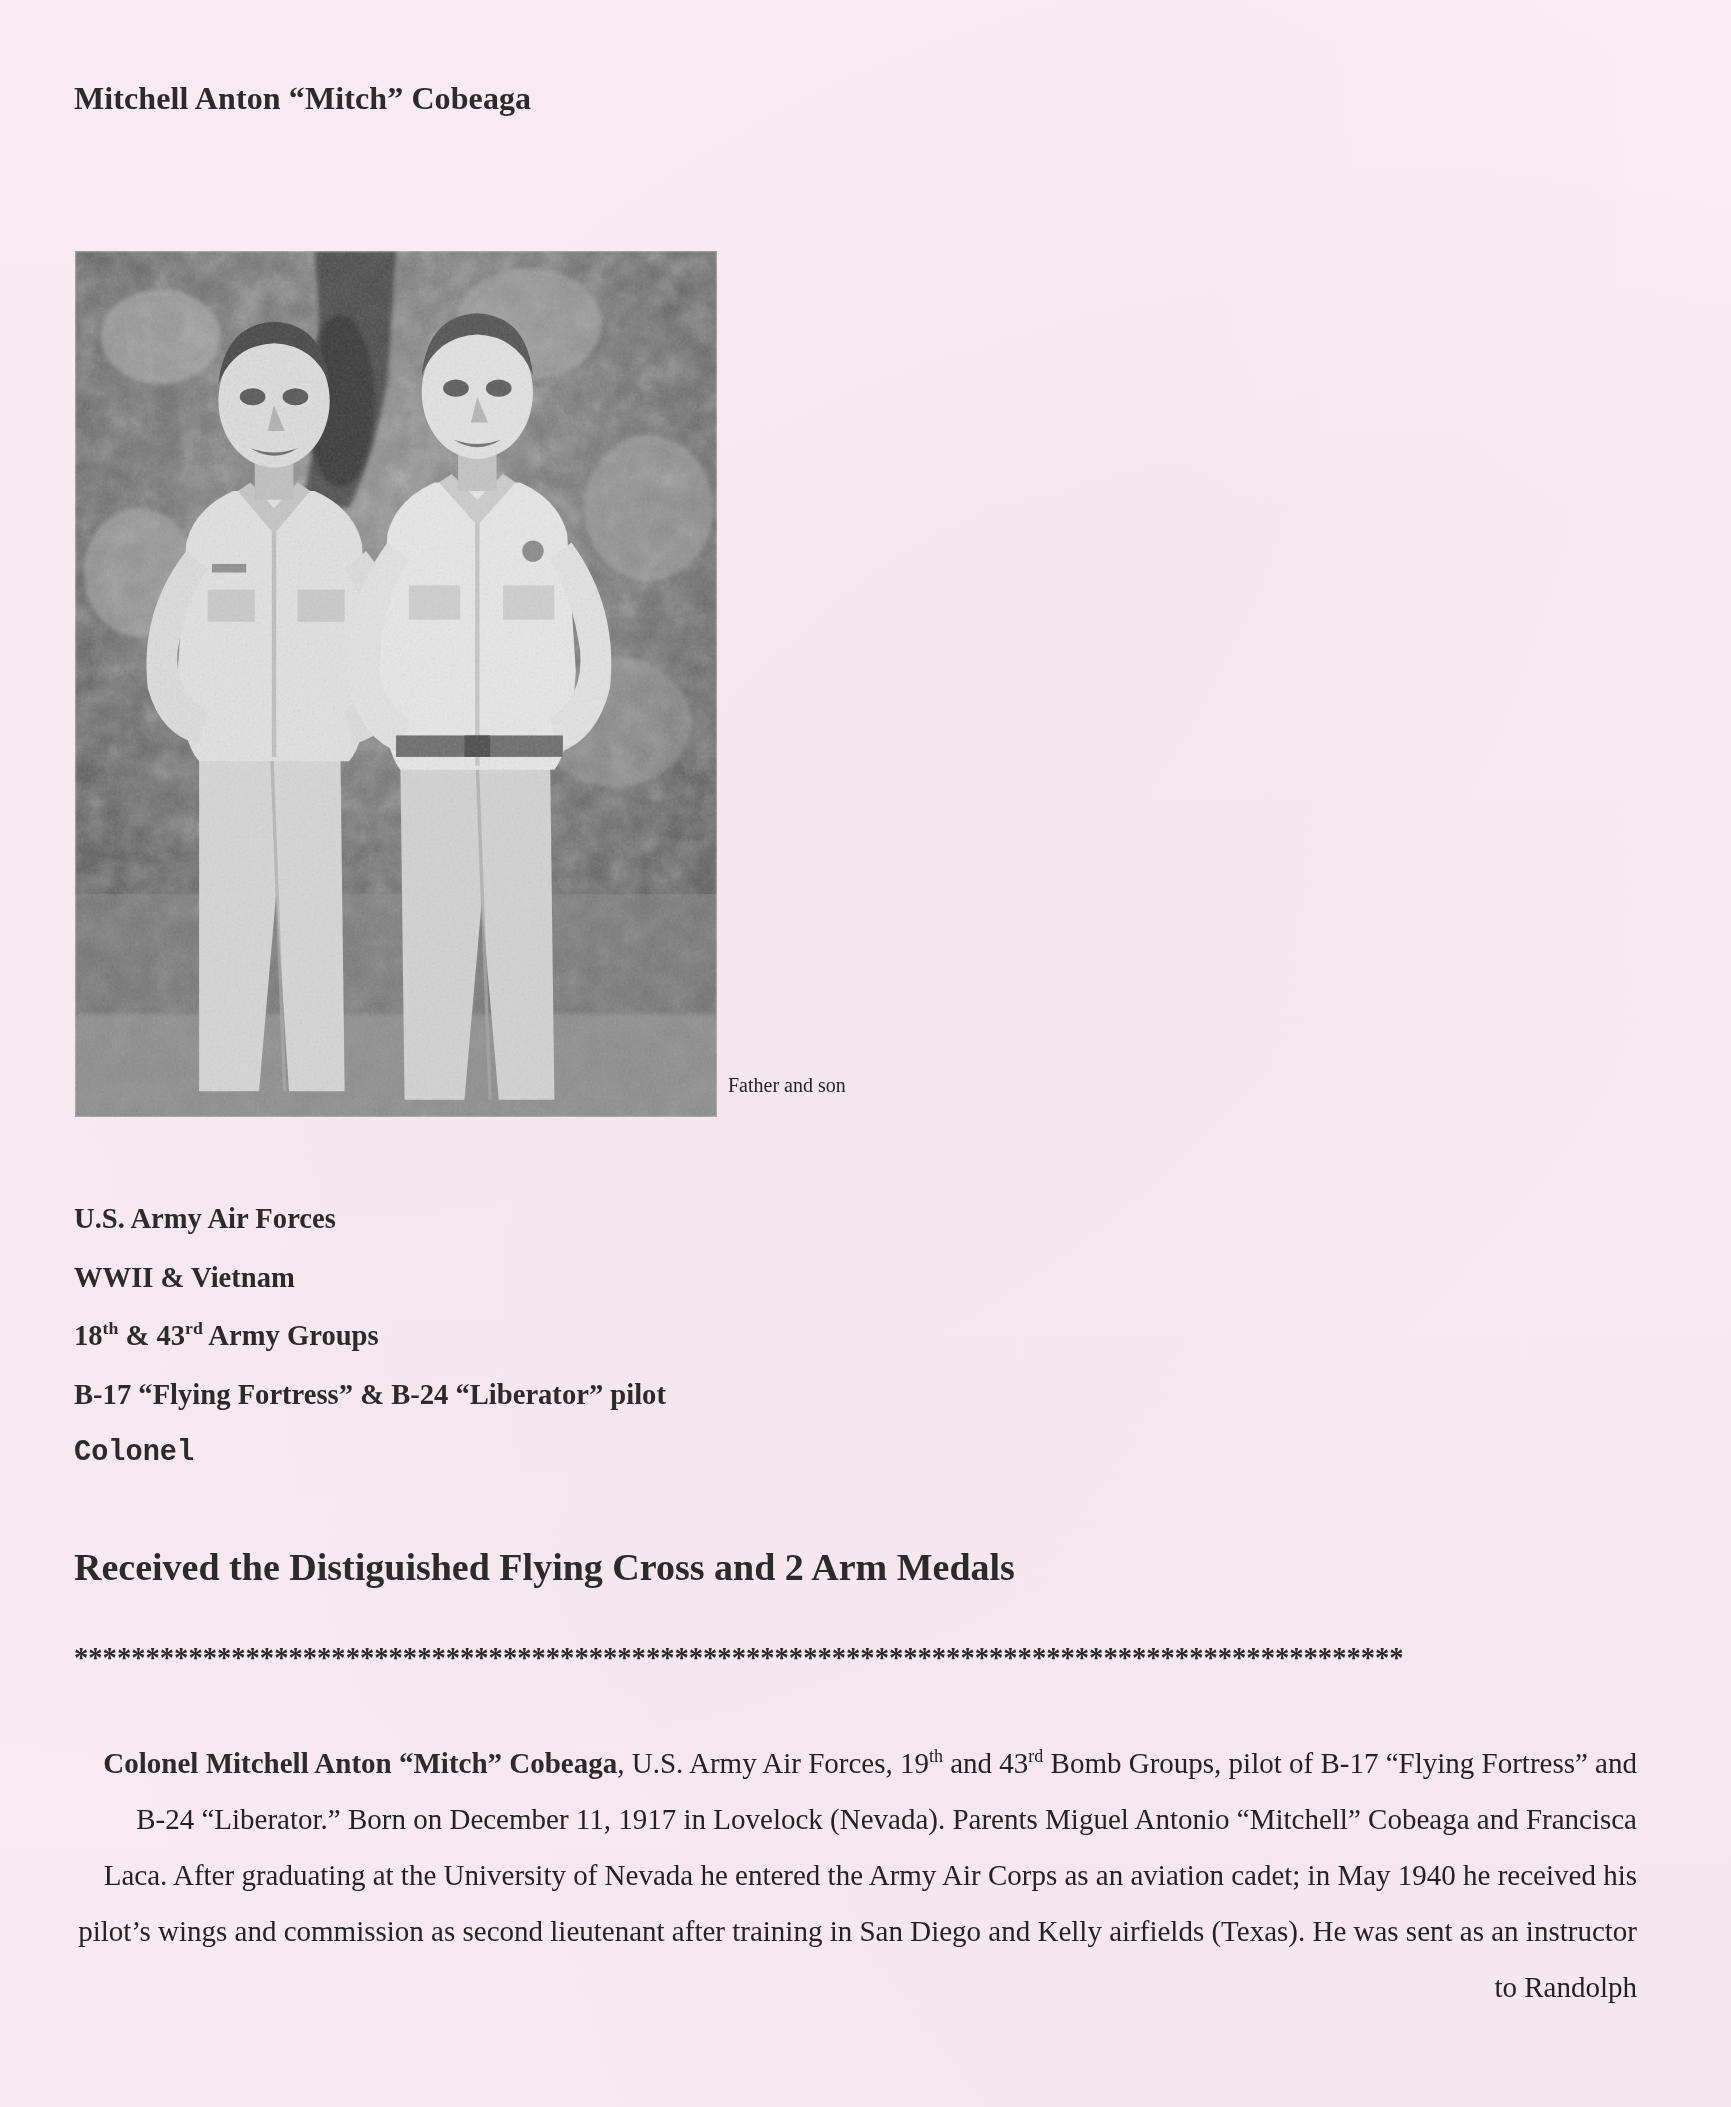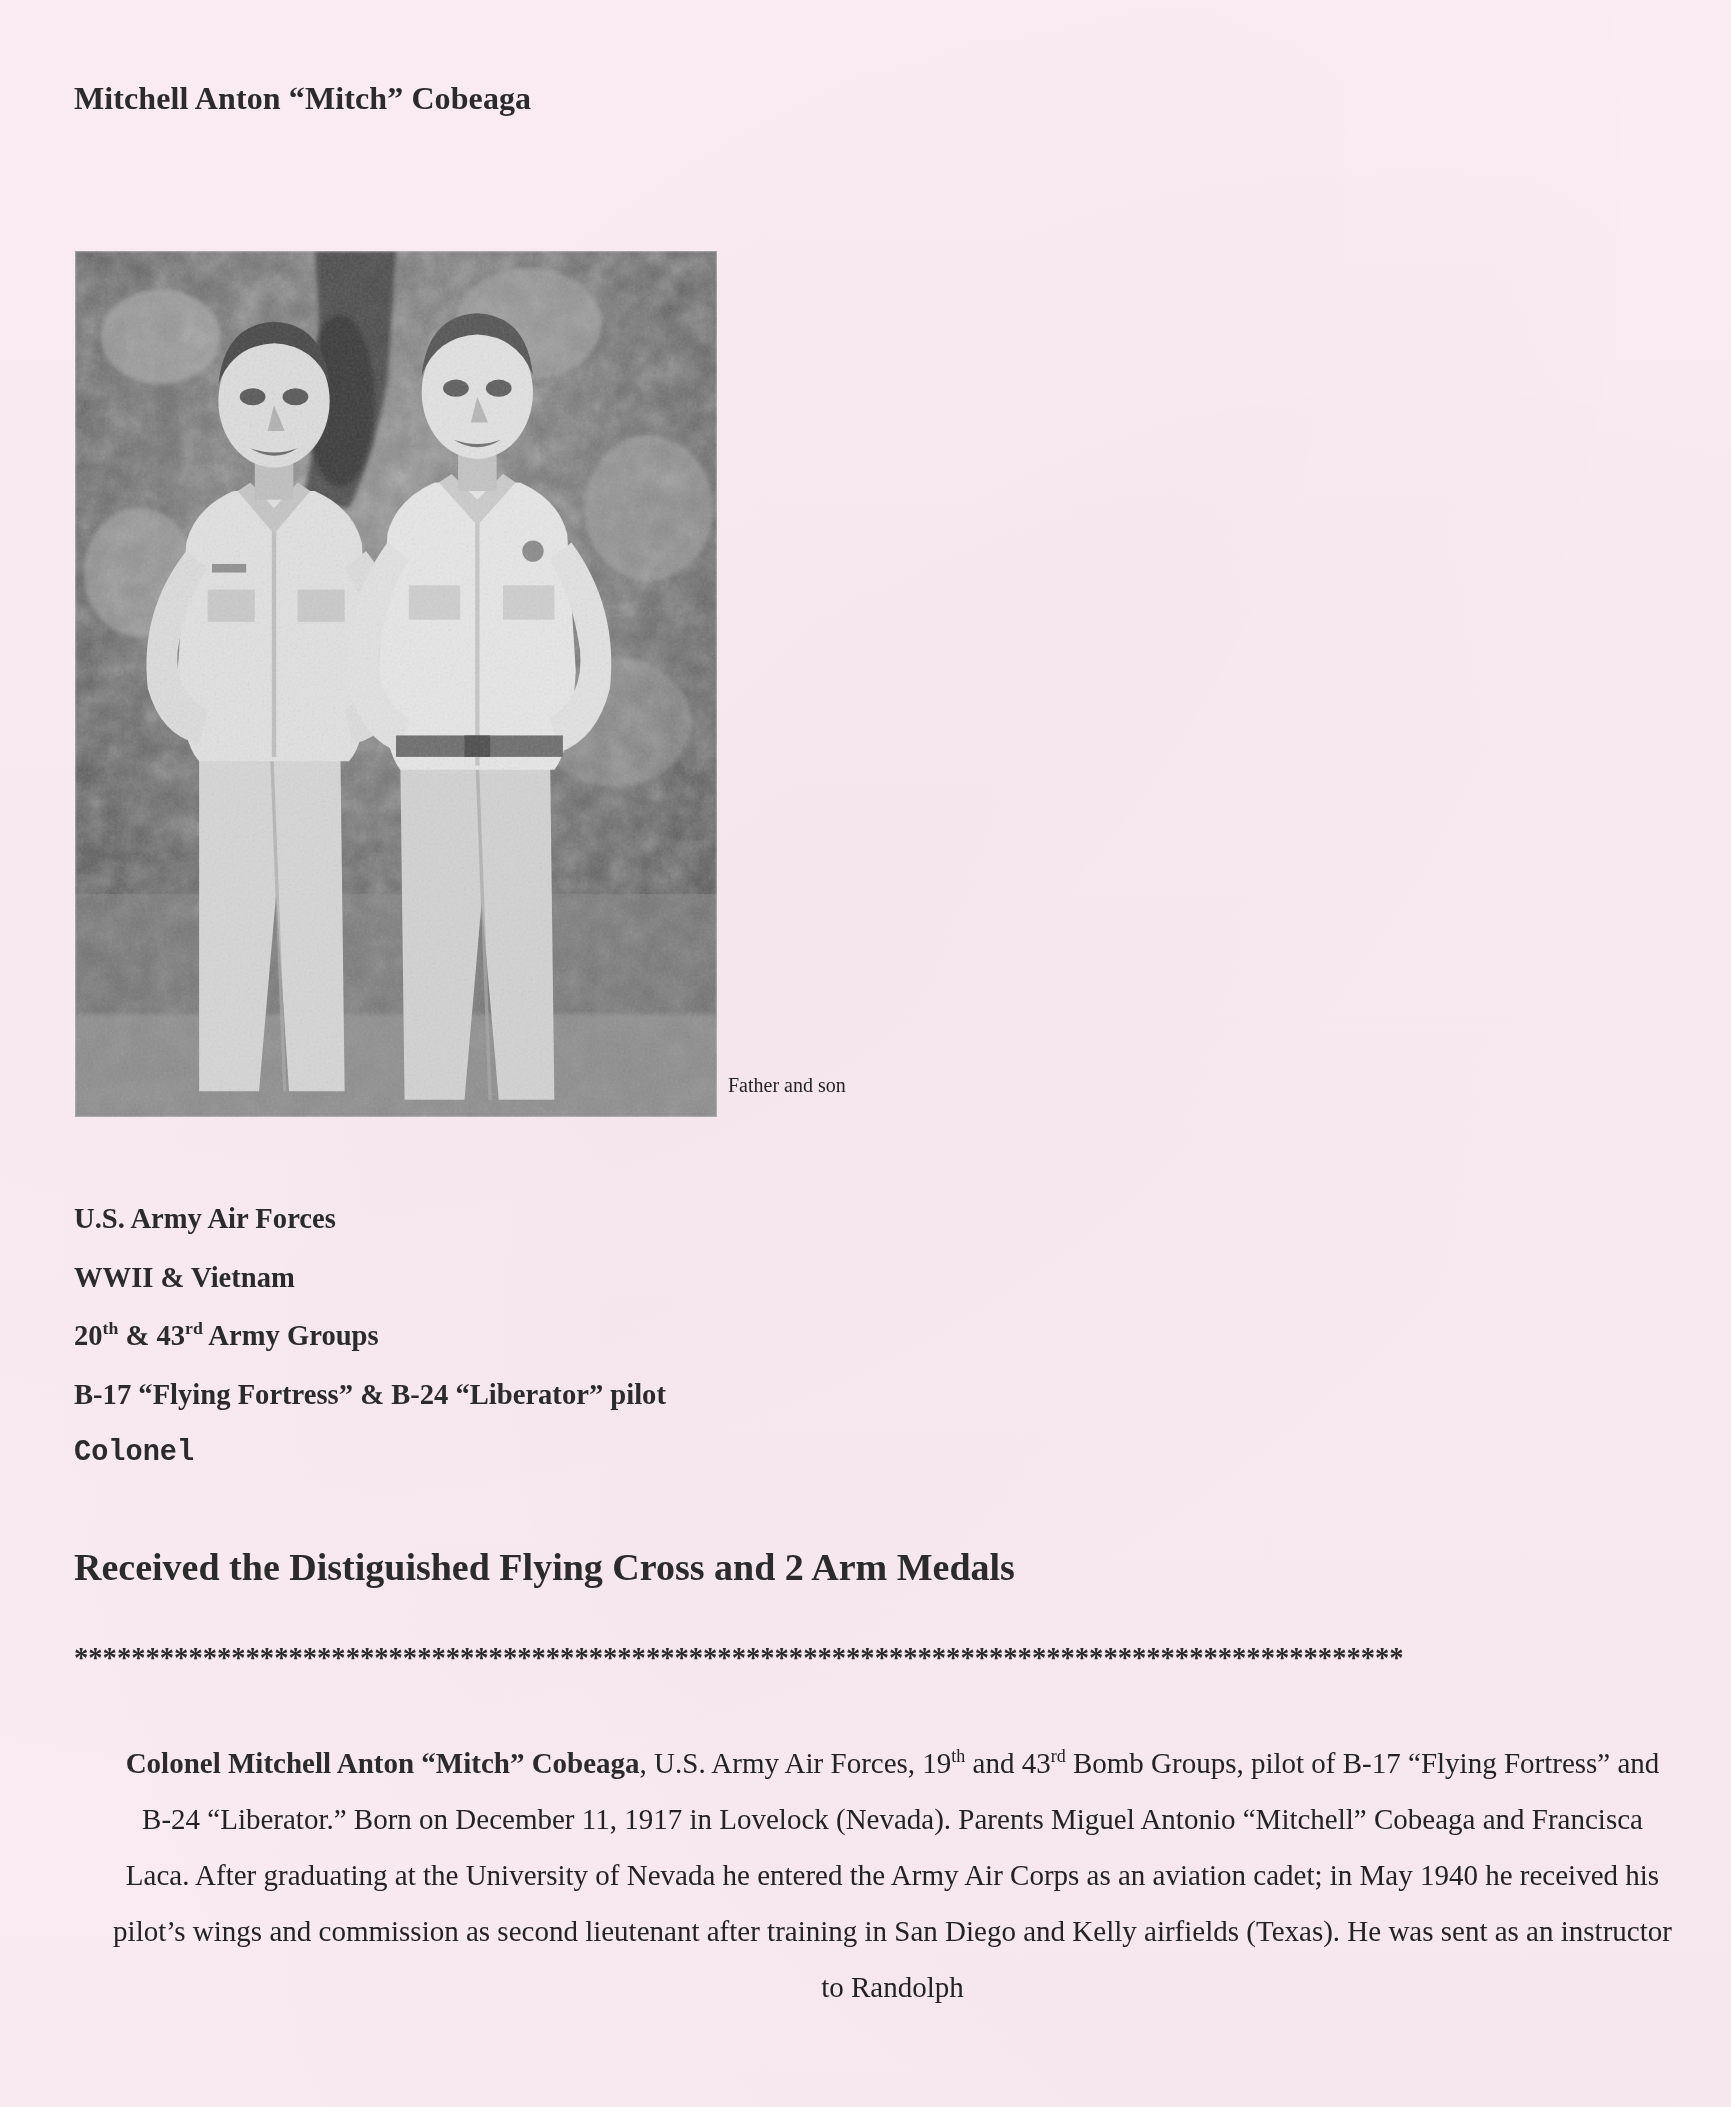--- a/index.html
+++ b/index.html
@@ -252,7 +252,7 @@
   <div class="facts">
     <div class="line">U.S. Army Air Forces</div>
     <div class="line">WWII &amp; Vietnam</div>
-    <div class="line"><span>20</span><sup>th</sup><span> &amp; 43</span><sup>rd</sup><span> Army Groups</span></div>
+    <div class="line"><span>18</span><sup>th</sup><span> &amp; 43</span><sup>rd</sup><span> Army Groups</span></div>
     <div class="line">B-17 “Flying Fortress” &amp; B-24 “Liberator” pilot</div>
     <div class="line">Colonel</div>
   </div>

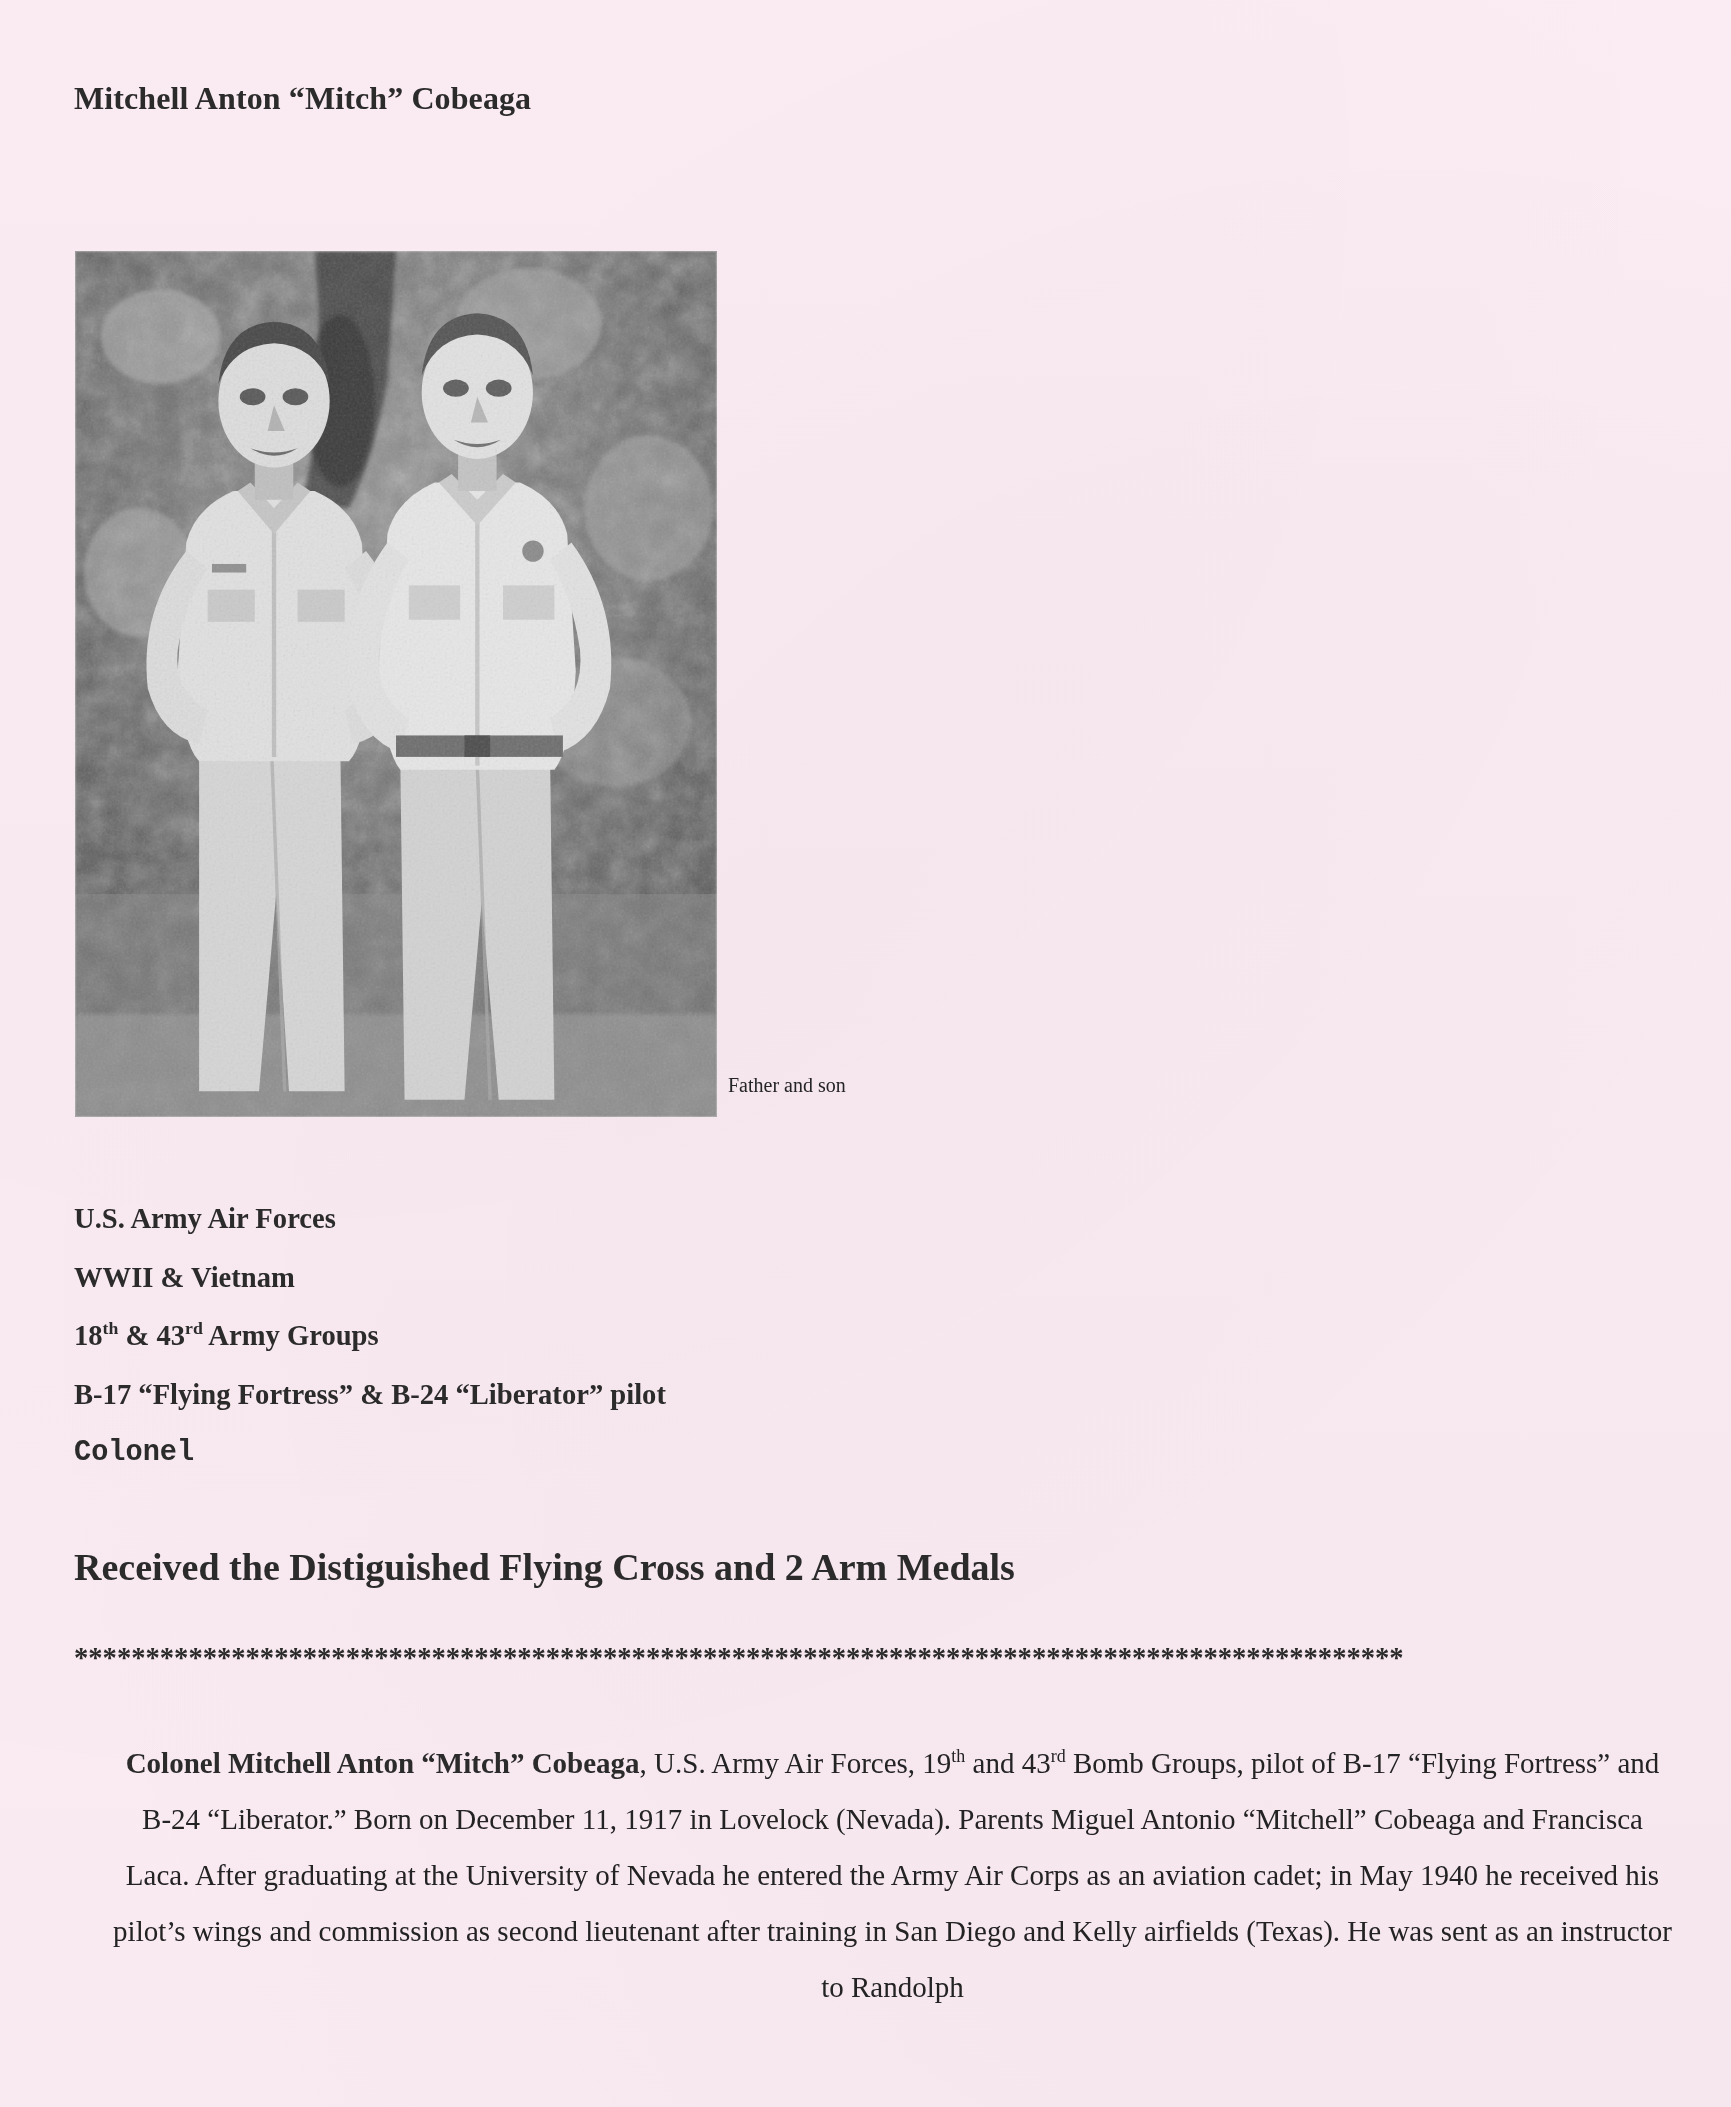--- a/index.html
+++ b/index.html
@@ -126,8 +126,7 @@
     font-size: 29px;
     line-height: 56px;
     color: #232323;
-    text-align: center;
-    margin-left: 37px;
+    text-align: right;
   }
   .body-text b { font-weight: bold; color: #2b2b2b; }
 </style>

